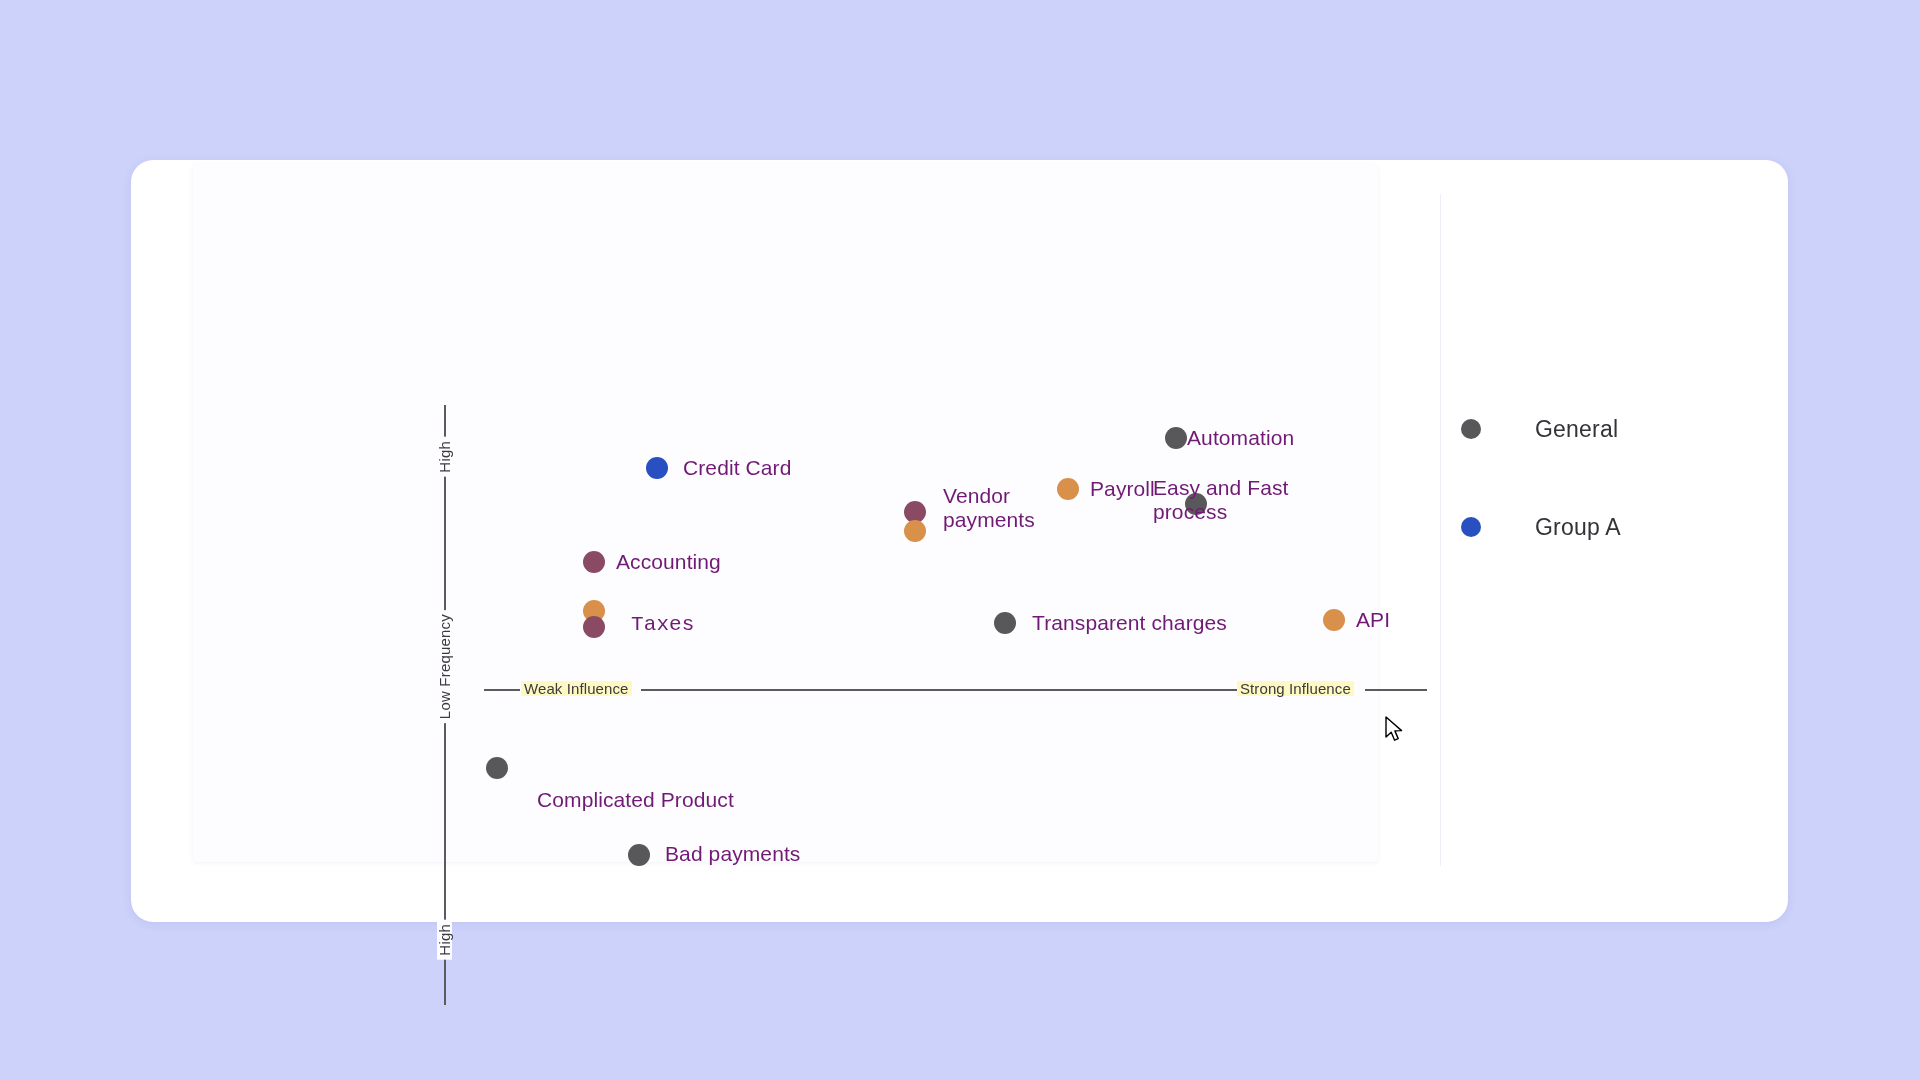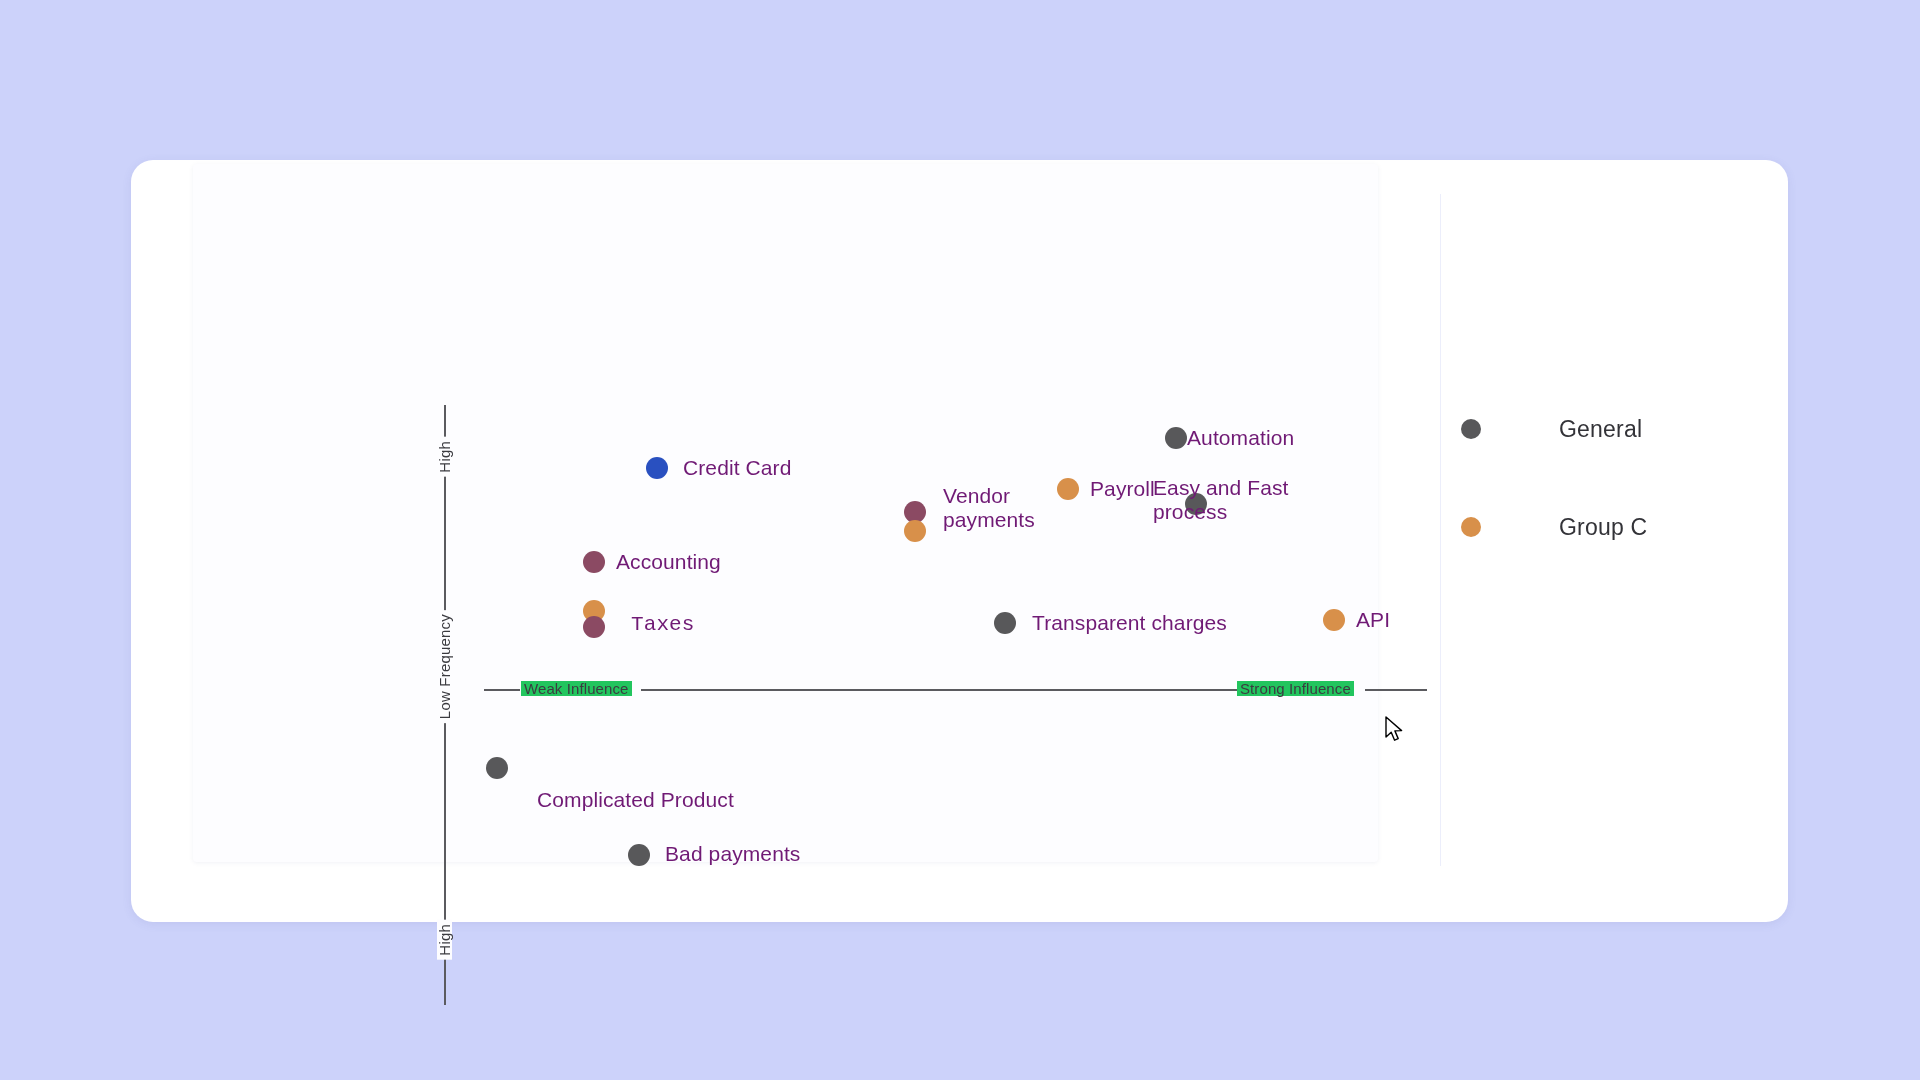--- a/index.html
+++ b/index.html
@@ -180,7 +180,7 @@
   }
 
   .legend-label {
-    margin-left: 78px;
+    margin-left: 54px;
     font-size: 23px;
     color: #333338;
     letter-spacing: 0.2px;

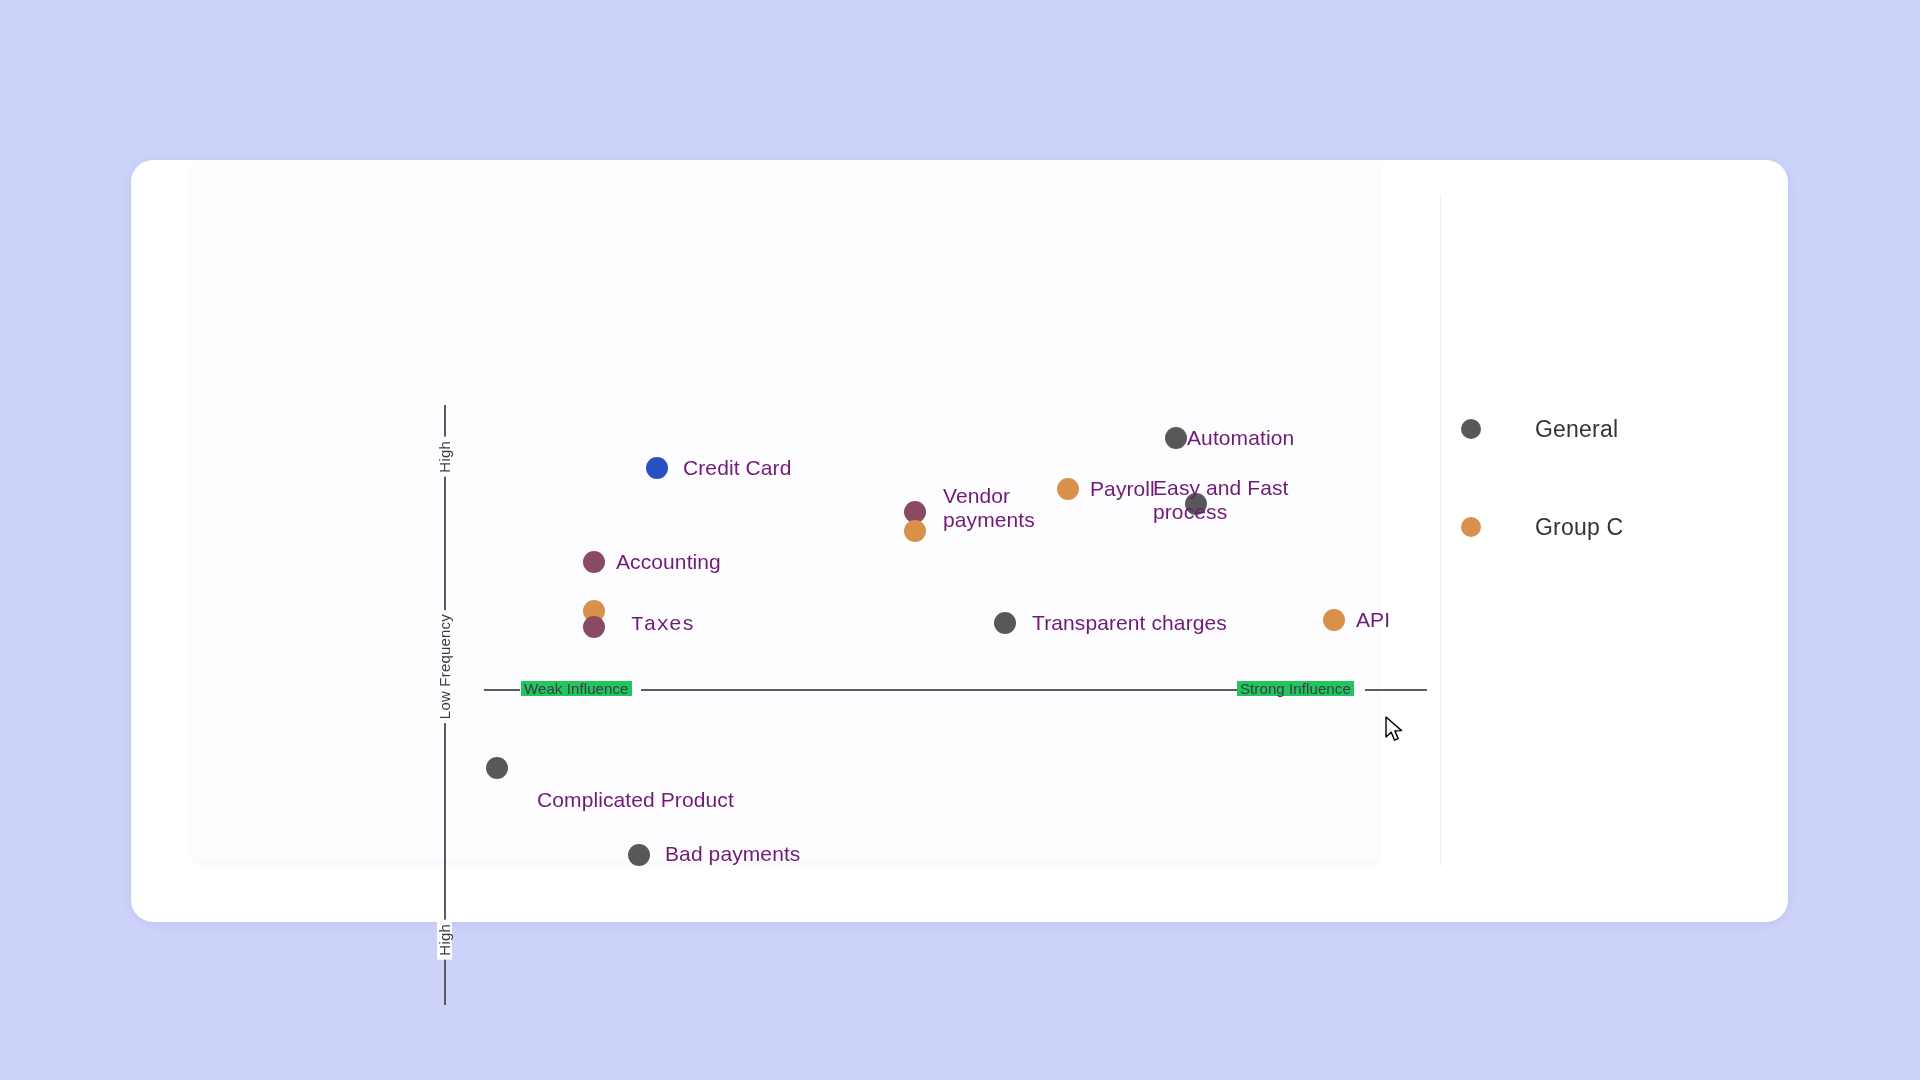--- a/index.html
+++ b/index.html
@@ -258,6 +258,10 @@
         <span class="legend-label">General</span>
       </div>
       <div class="legend-item">
+        <span class="legend-swatch" style="background: rgb(41, 80, 192);"></span>
+        <span class="legend-label">Group A</span>
+      </div>
+      <div class="legend-item">
         <span class="legend-swatch" style="background: rgb(216, 144, 74);"></span>
         <span class="legend-label">Group C</span>
       </div>

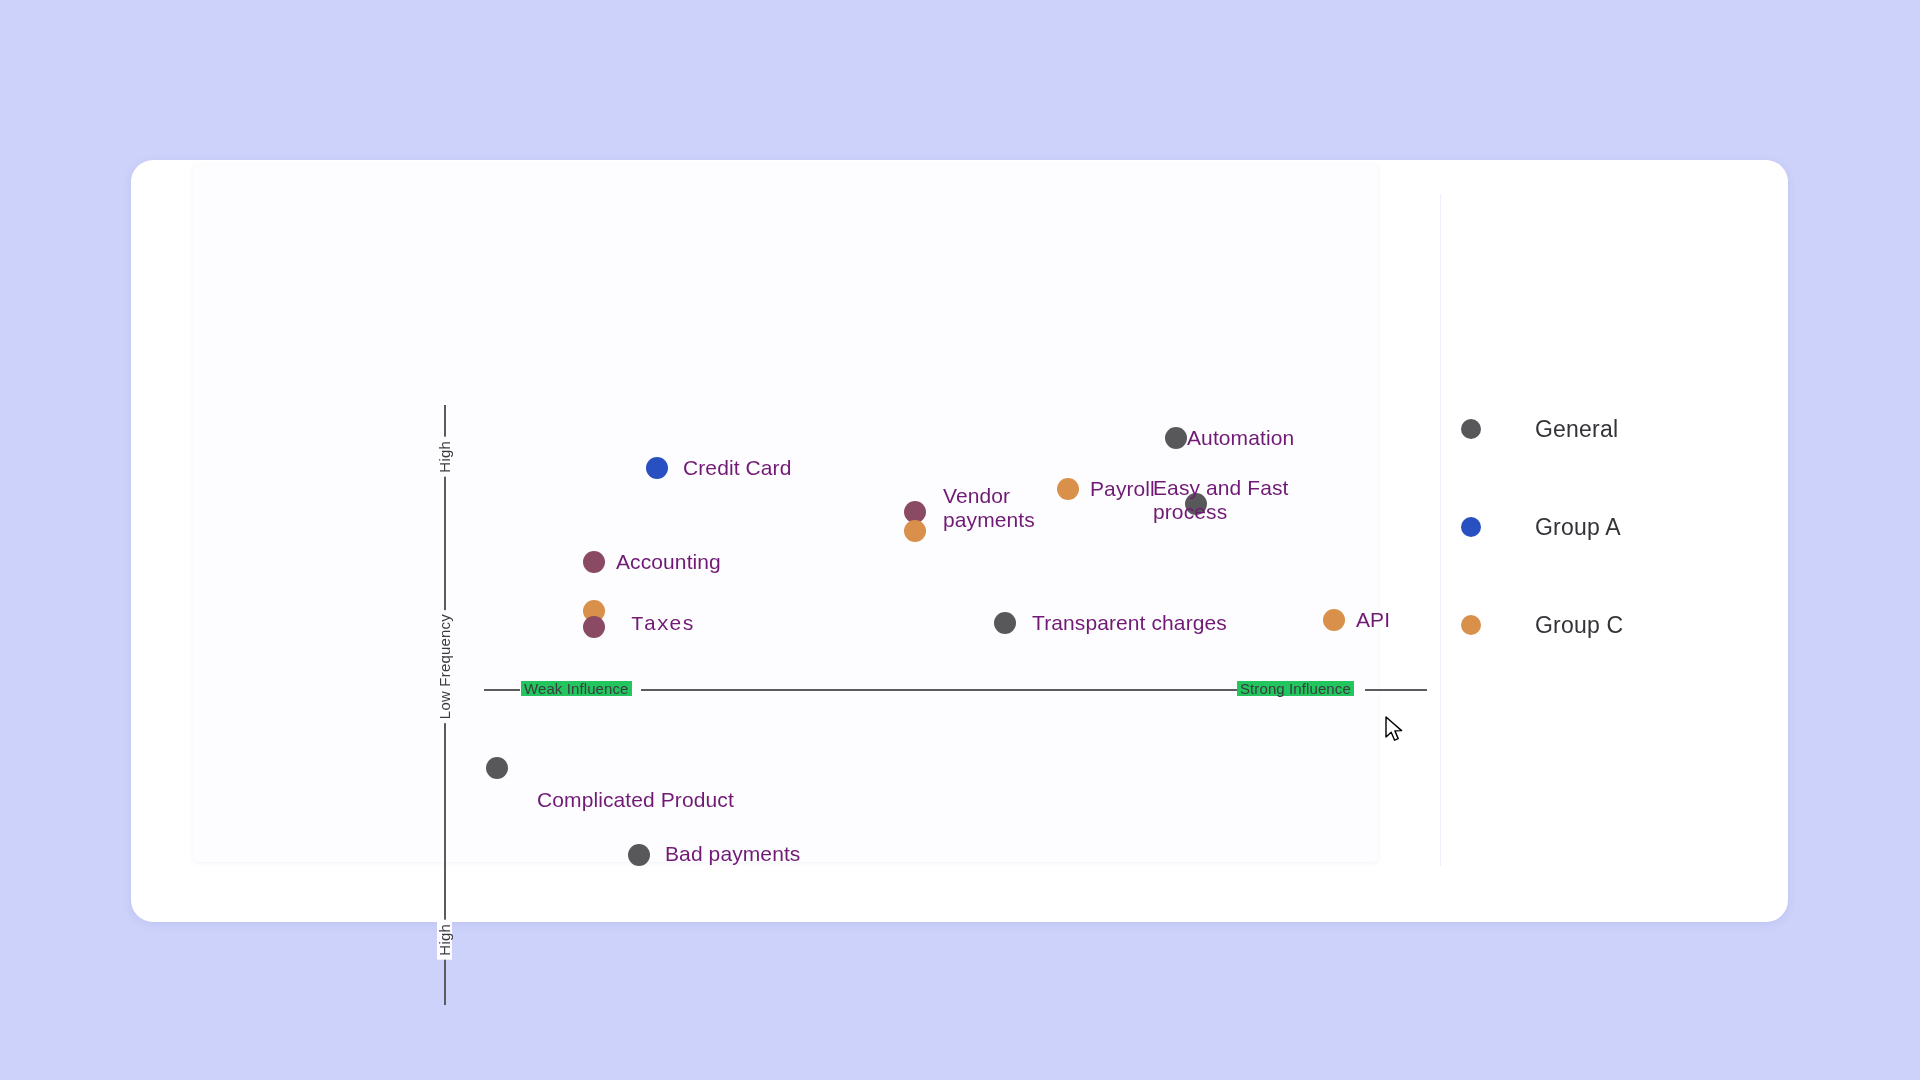--- a/index.html
+++ b/index.html
@@ -261,10 +261,6 @@
         <span class="legend-swatch" style="background: rgb(41, 80, 192);"></span>
         <span class="legend-label">Group A</span>
       </div>
-      <div class="legend-item">
-        <span class="legend-swatch" style="background: rgb(216, 144, 74);"></span>
-        <span class="legend-label">Group C</span>
-      </div>
     </div>
 
 </div>

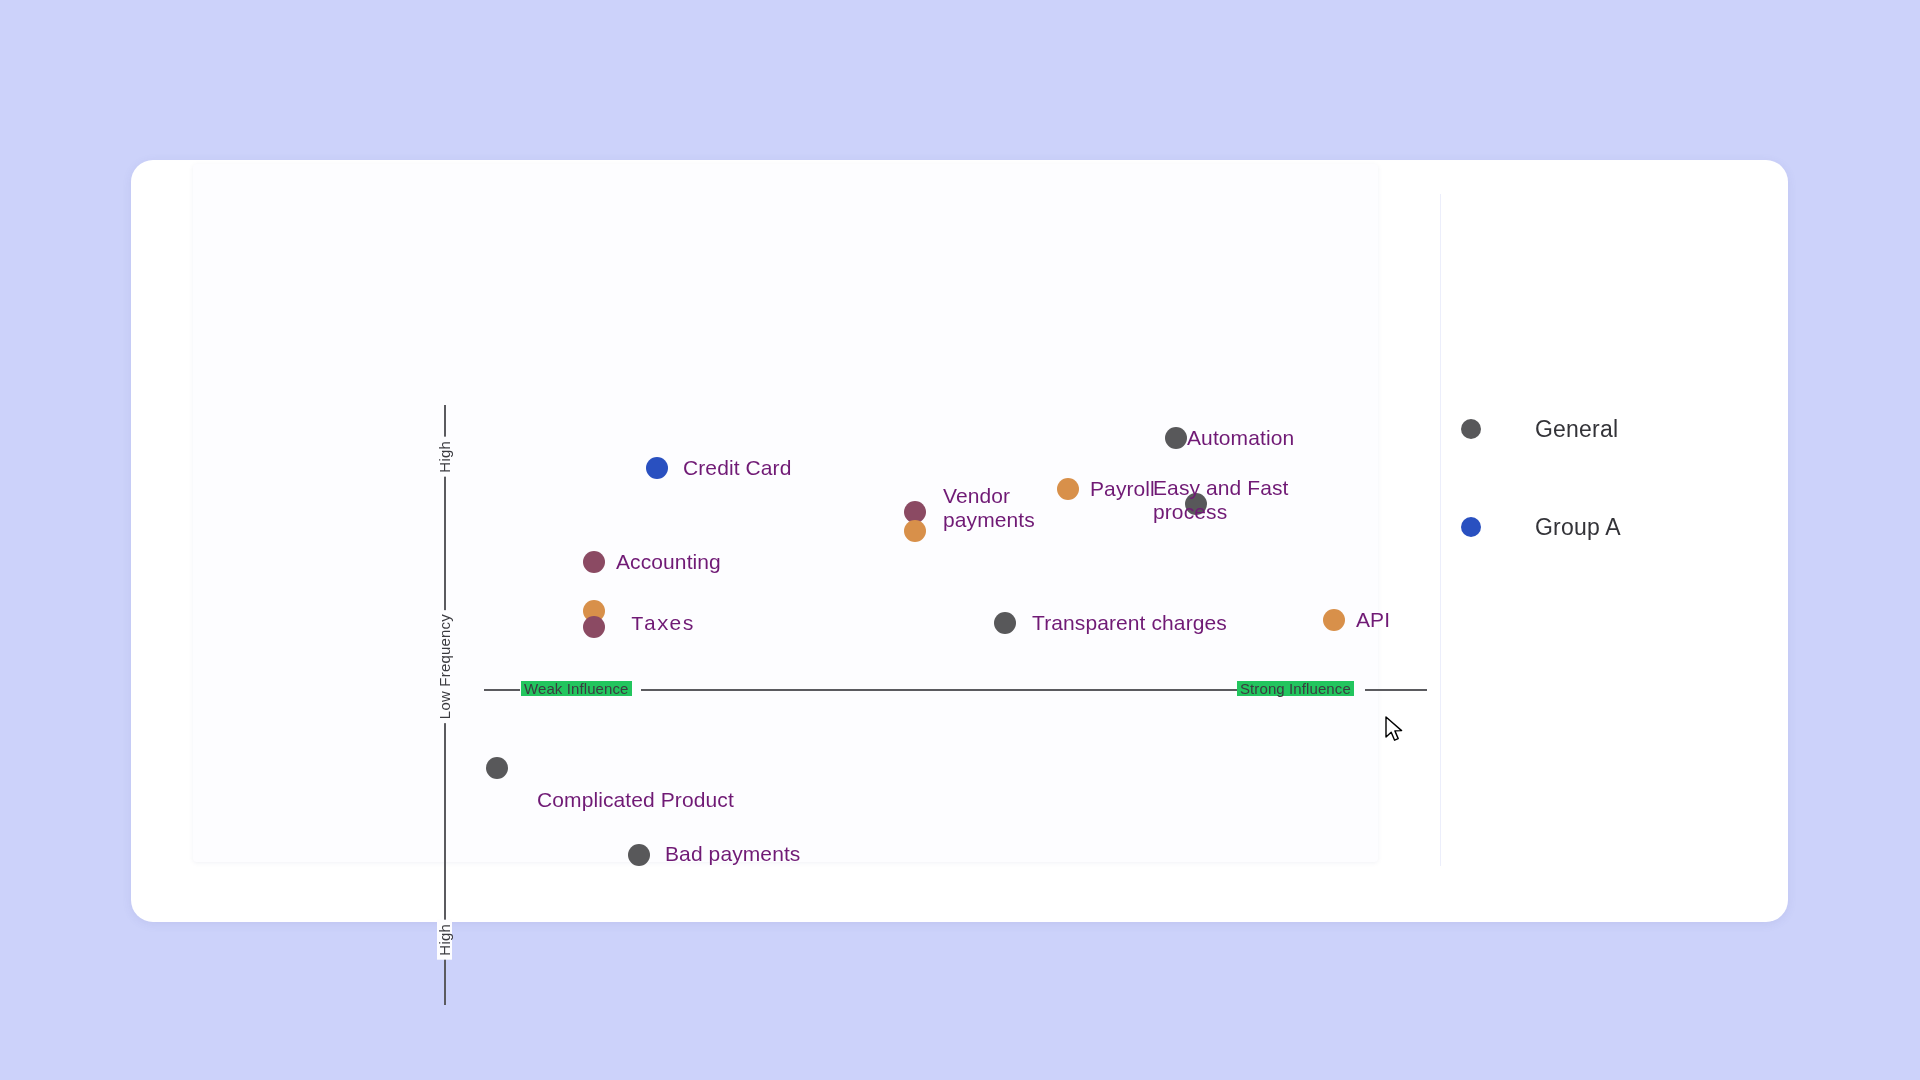--- a/index.html
+++ b/index.html
@@ -127,7 +127,7 @@
     font-size: 15px;
     color: #3b3b40;
     letter-spacing: 0.1px;
-    background: #22c55e;
+    background: #fef9c3;
     padding: 0 3px;
     line-height: 1;
     white-space: nowrap;

